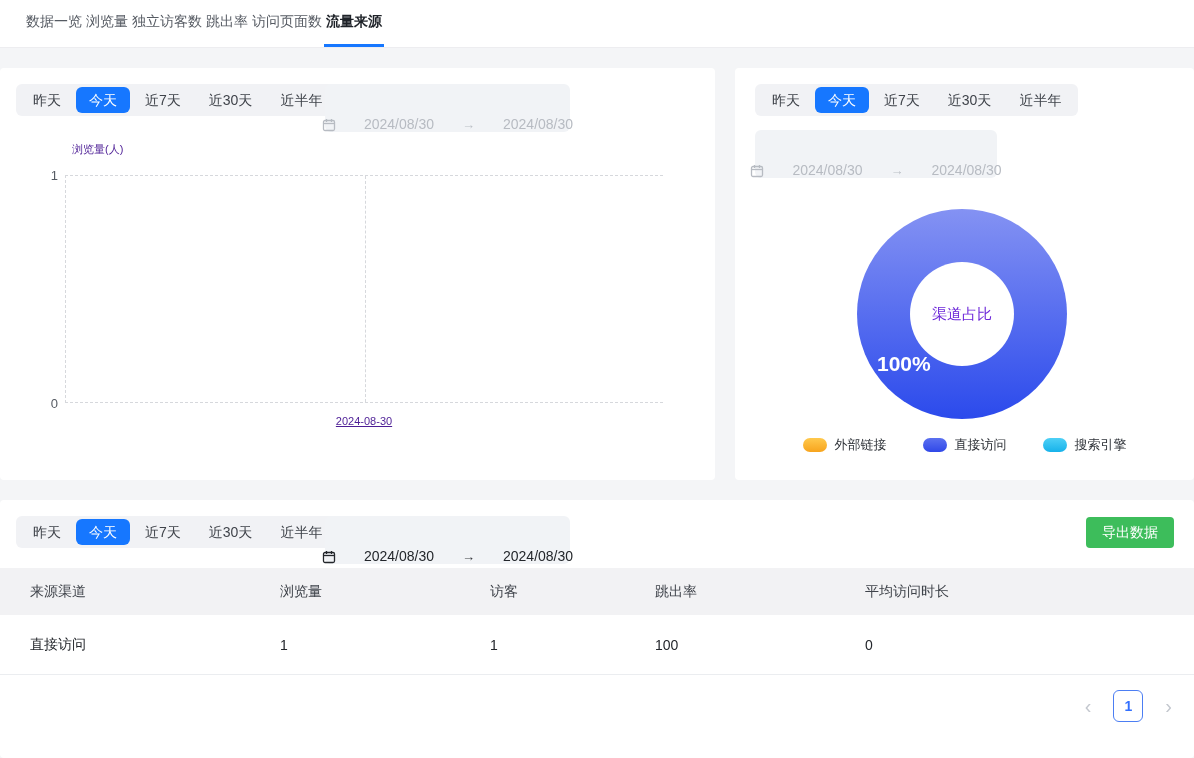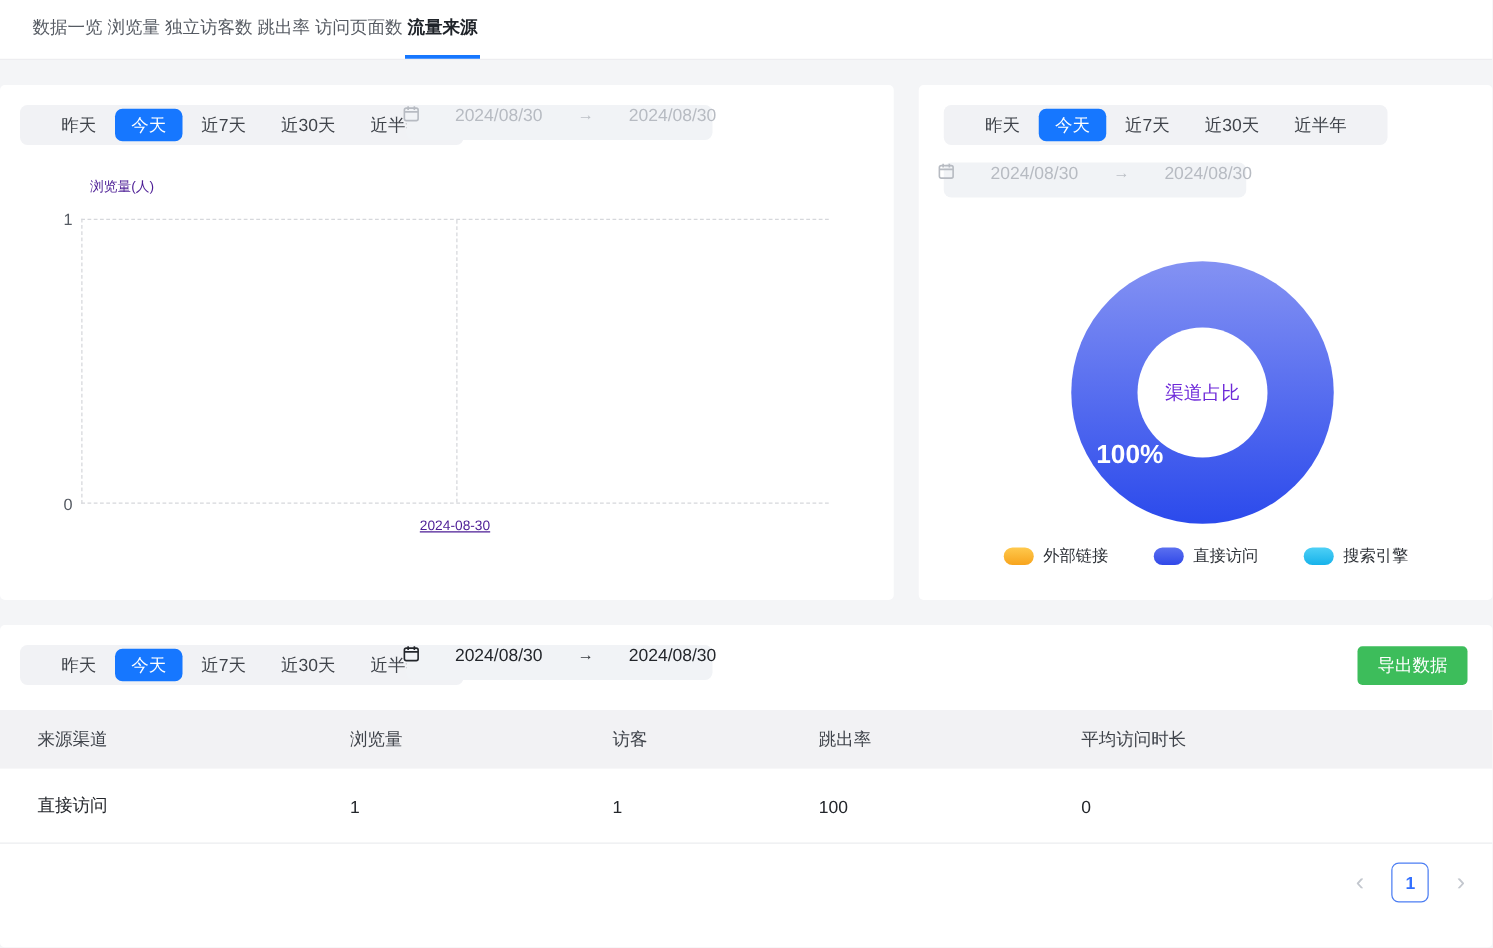--- a/index.html
+++ b/index.html
@@ -29,7 +29,7 @@
   
   .seg {
     position:absolute; display:inline-flex; align-items:flex-start;
-    background:#f1f2f5; border-radius:6px; padding:3px 20px; gap:2px; height:32px;
+    background:#f1f2f5; border-radius:6px; padding:3px 4px; gap:2px; height:32px;
   }
   .seg button {
     border:none; background:transparent; font-family:inherit;

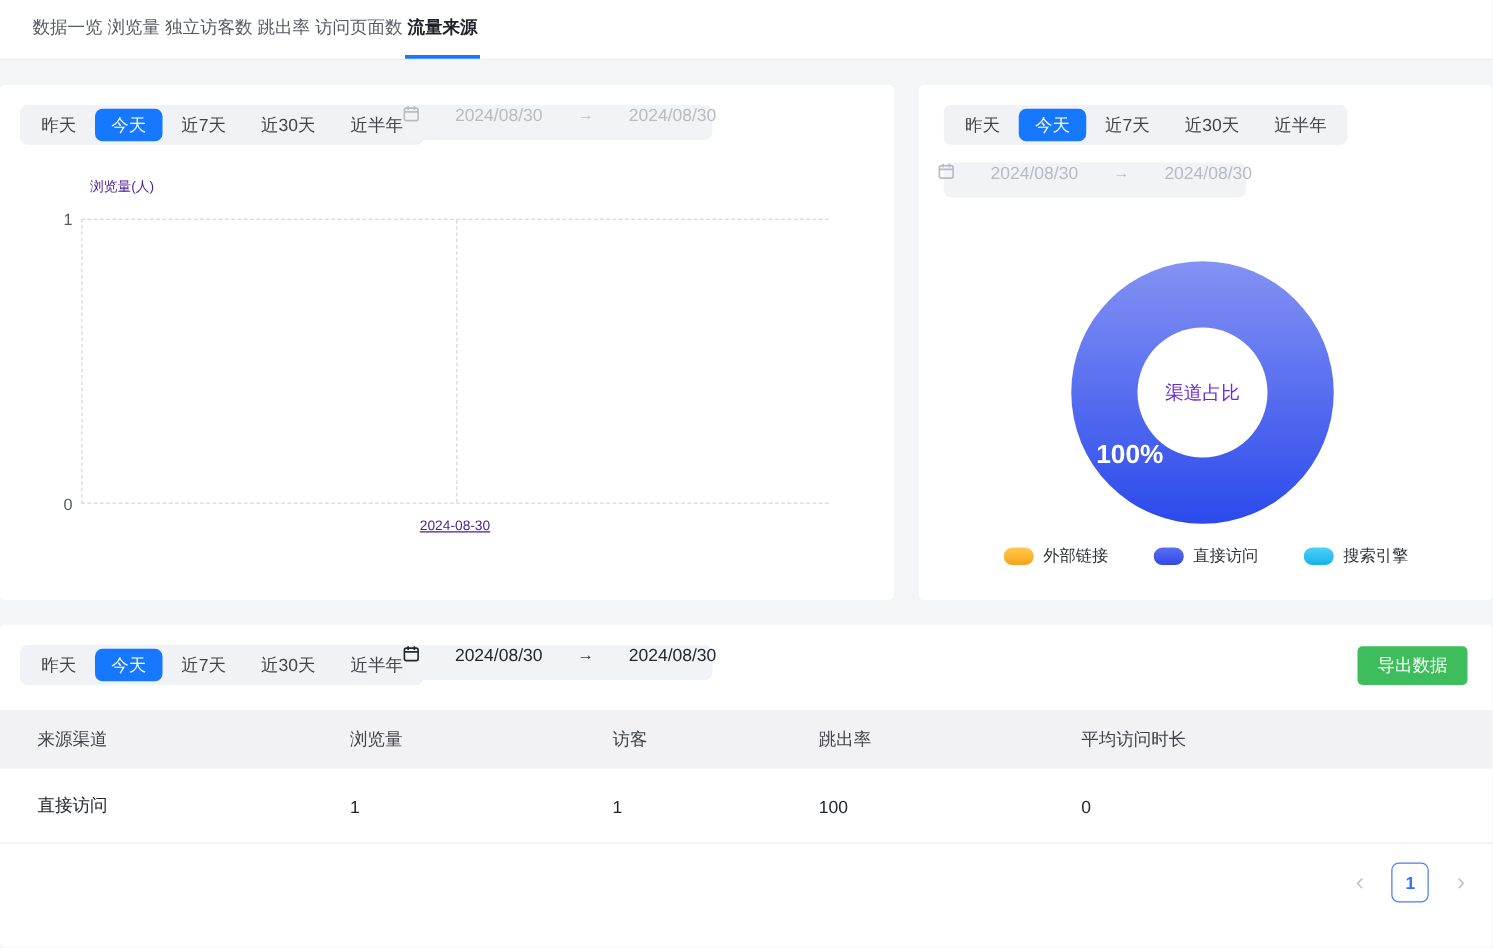--- a/index.html
+++ b/index.html
@@ -39,9 +39,9 @@
   .seg button.active { background:var(--accent-blue,#1677ff); color:#fff; }
   
   .datepick {
-    position:absolute; display:flex; align-items:flex-start; justify-content:center;
+    position:absolute; display:flex; align-items:flex-end; justify-content:center;
     gap:28px; background:#f1f3f6; border-radius:6px; font-size:14px;
-    height:28px; cursor:pointer;
+    height:48px; cursor:pointer;
   }
   .datepick.muted { color:#b7bbc2; }
   .datepick.dark  { color:#23262b; }

